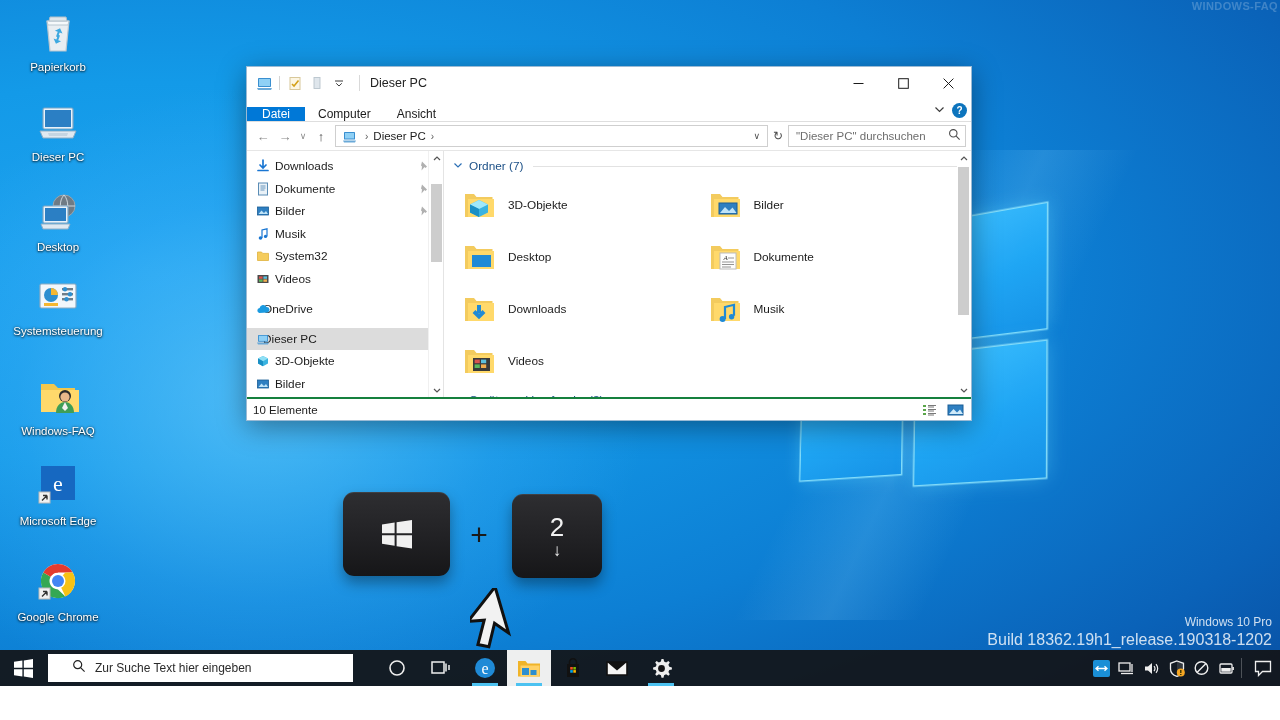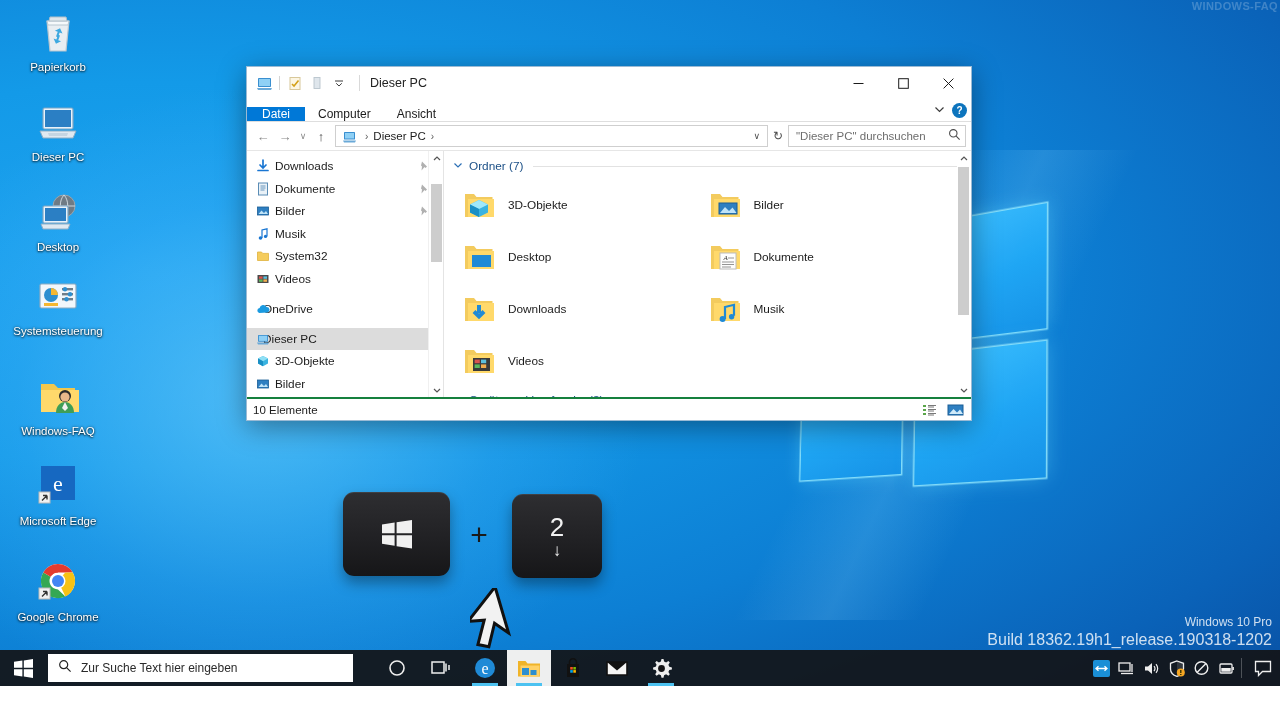--- a/index.html
+++ b/index.html
@@ -204,7 +204,7 @@
   #startbtn { width:46px; height:36px; display:flex;align-items:center;justify-content:center; }
   #searchbar {
     width:305px; height:28px; background:#fff; display:flex; align-items:center;
-    gap:9px; padding-left:10px; margin-left:2px;
+    gap:9px; padding-left:24px; margin-left:2px;
   }
   #searchbar .sph2 { font-size:12px; color:#2a2a2a; }
   #tbicons { display:flex; align-items:center; margin-left:22px; gap:0; height:36px;}

